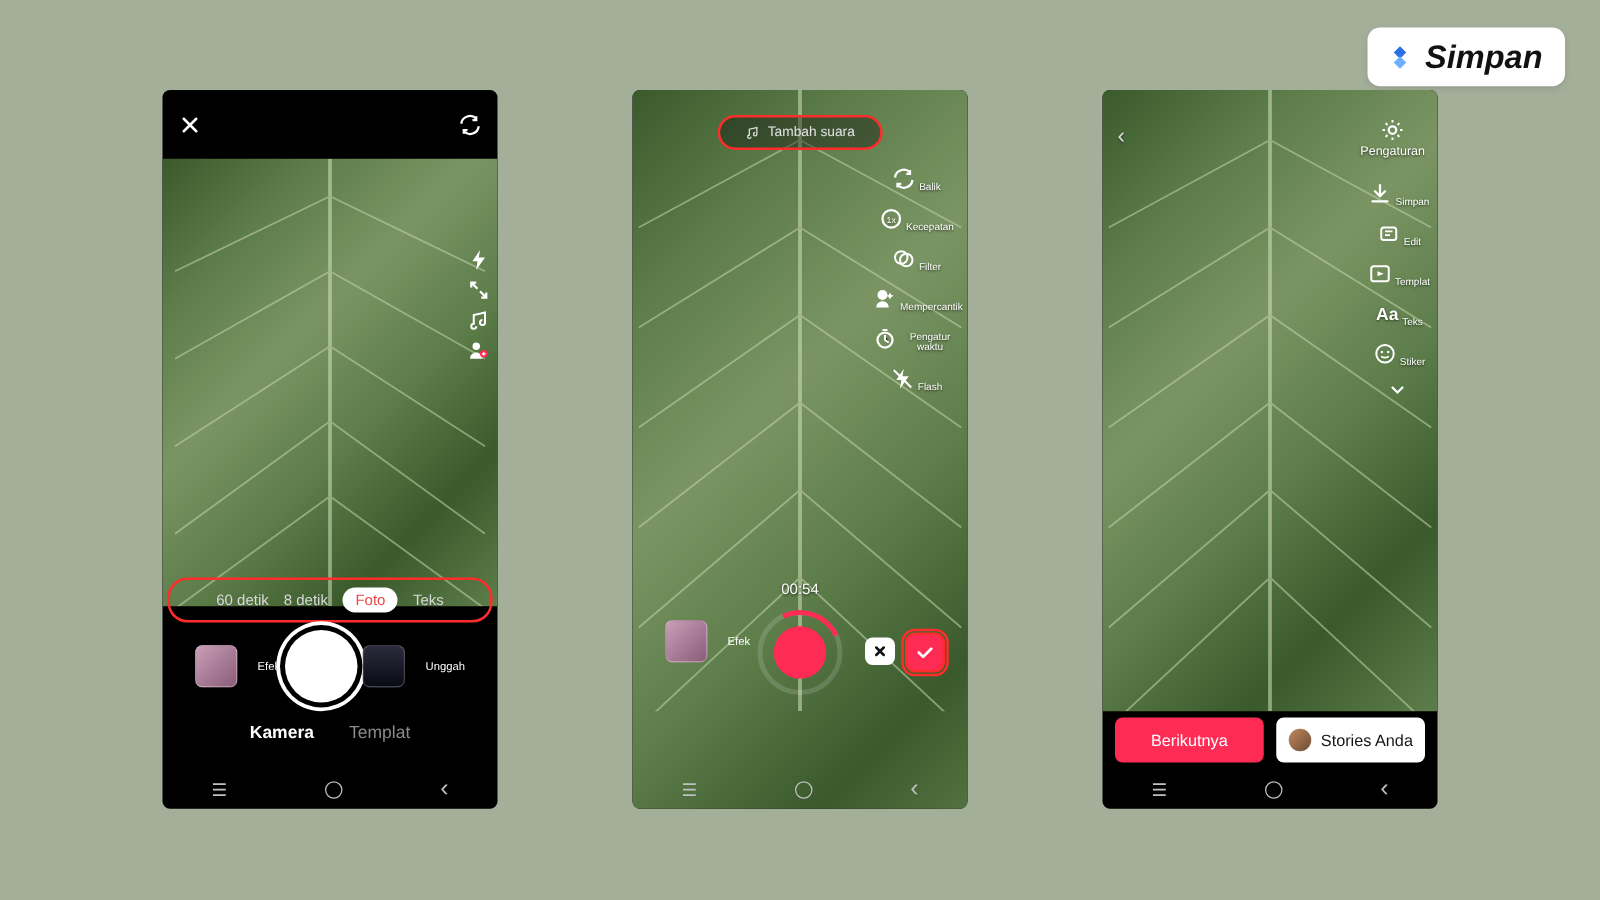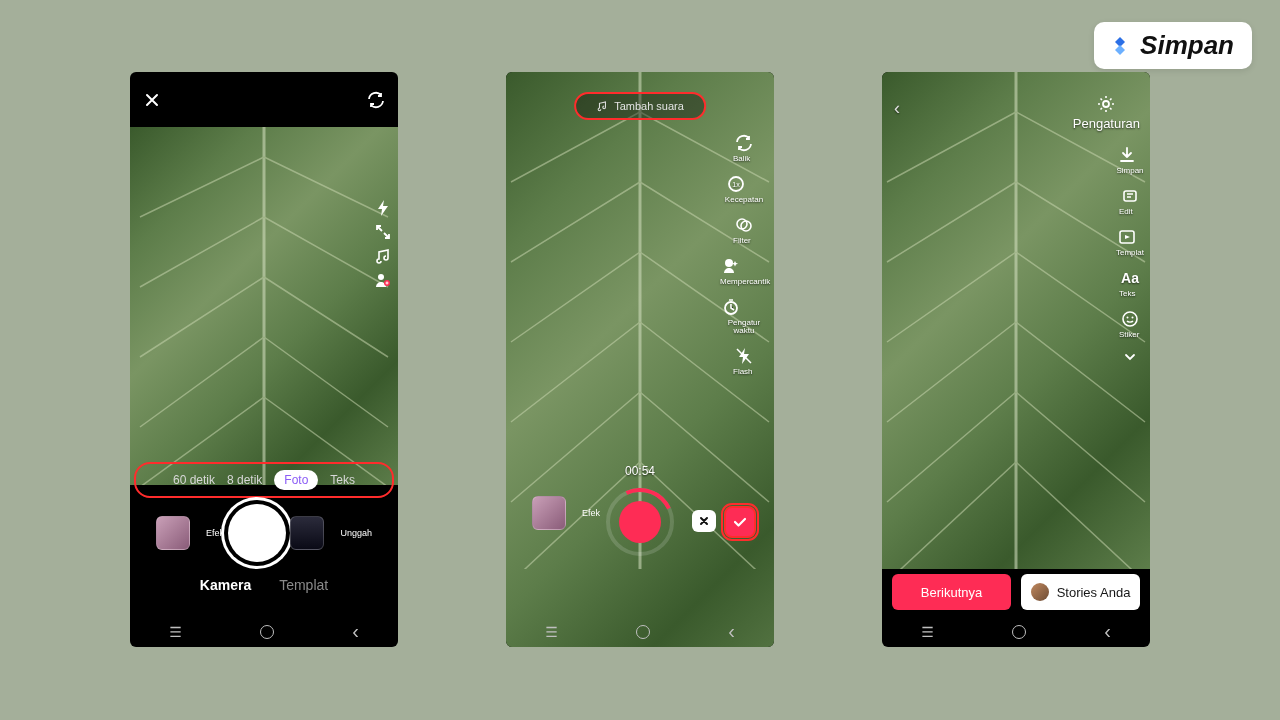--- a/index.html
+++ b/index.html
@@ -162,7 +162,7 @@
   
   .back-arrow { position:absolute; top:26px; left:12px; color:#e0e0e0; font-size:18px; text-shadow:0 1px 2px rgba(0,0,0,.6); }
   .gear-top { position:absolute; top:22px; right:10px; display:flex;flex-direction:column;align-items:center;gap:2px; }
-  .gear-top .tlabel { font-size:13px; color:#fff; text-shadow:0 1px 2px rgba(0,0,0,.7); }
+  .gear-top .tlabel { font-size:10px; color:#fff; text-shadow:0 1px 2px rgba(0,0,0,.7); }
 
   .bottom-actions {
     position:absolute; left:0; right:0; top:502px;

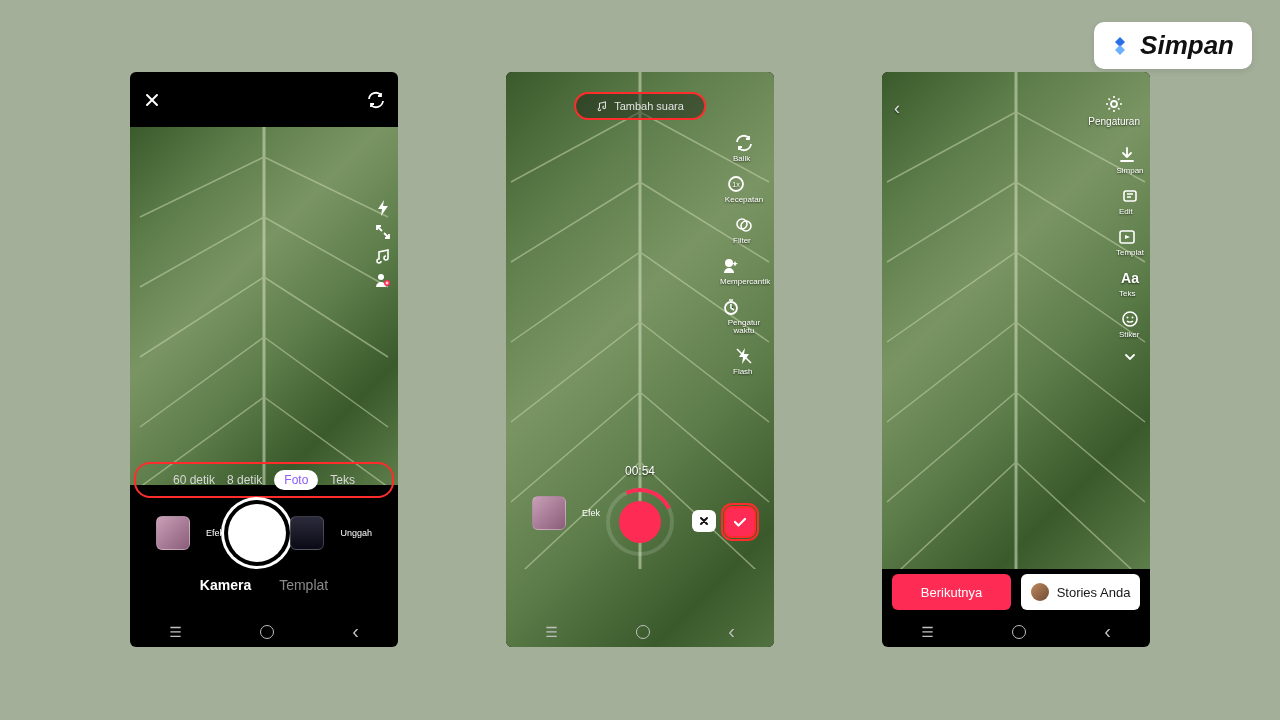--- a/index.html
+++ b/index.html
@@ -79,7 +79,7 @@
     display:flex; flex-direction:column; gap:10px; align-items:center;
   }
   .side-tools.small { top: 72px; gap:6px; }
-  .tool { display:flex; flex-direction:column; align-items:flex-start; gap:1px; }
+  .tool { display:flex; flex-direction:row; align-items:flex-end; gap:1px; }
   .tool .ticon { width:22px;height:22px;color:#fff;display:flex;align-items:center;justify-content:center;text-shadow:0 1px 2px rgba(0,0,0,.6); font-size:16px; }
   .tool .tlabel { font-size:8px;color:#fff;text-shadow:0 1px 2px rgba(0,0,0,.7);text-align:center;line-height:1; max-width:48px; }
 

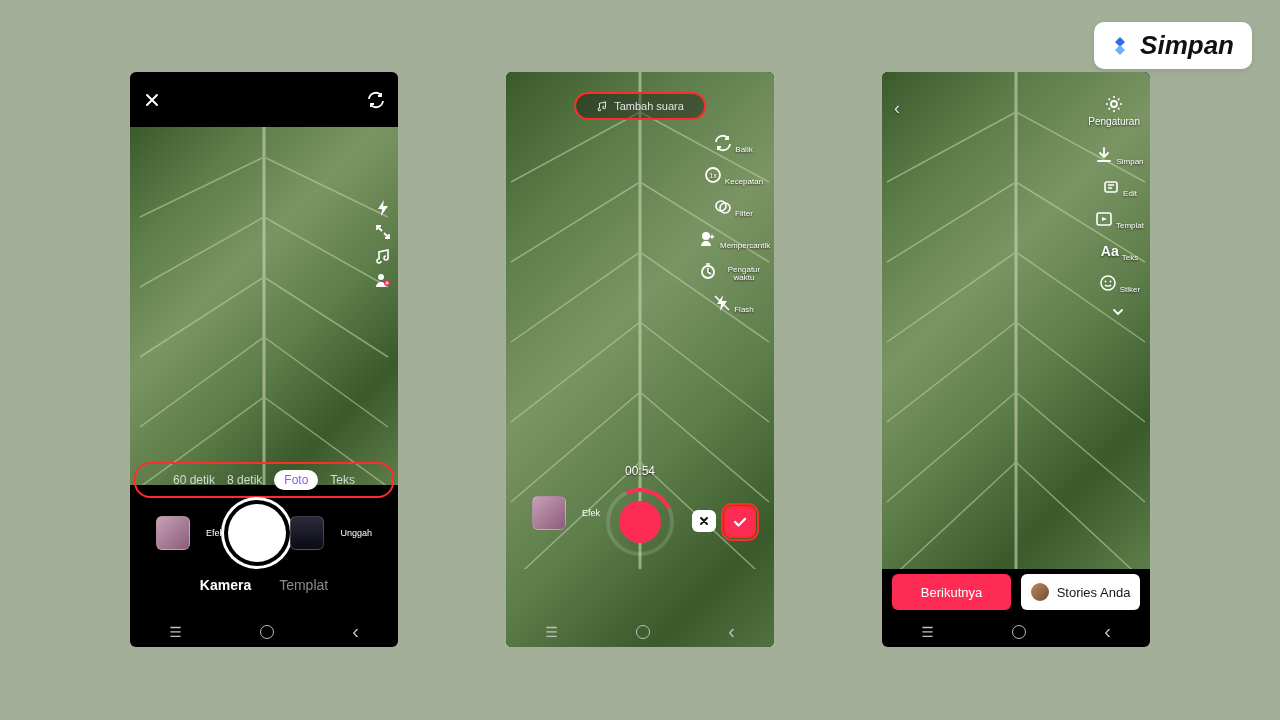--- a/index.html
+++ b/index.html
@@ -90,7 +90,7 @@
     border:2px solid #ff2c2c; border-radius:16px;
   }
   .mode { font-size:12px; color:#d8d8d8; }
-  .mode.active { background:#fff; color:#8b5cf6; padding:3px 10px; border-radius:12px; font-weight:500; }
+  .mode.active { background:#fff; color:#ef4444; padding:3px 10px; border-radius:12px; font-weight:500; }
 
   .control-row {
     position:absolute; left:0; right:0; top:426px; height:70px;

